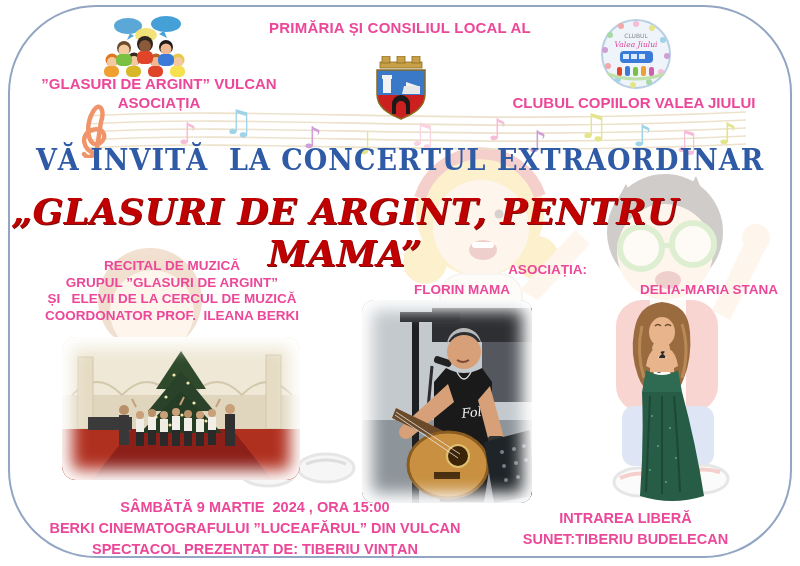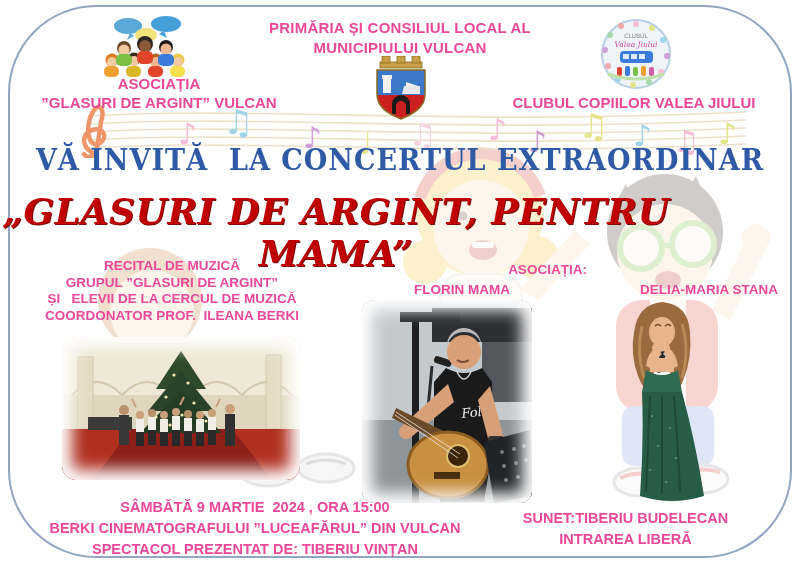--- a/index.html
+++ b/index.html
@@ -230,7 +230,6 @@
 
   <div class="abs muni center navy">
     <div>PRIMĂRIA ȘI CONSILIUL LOCAL AL</div>
-    <div>MUNICIPIULUI VULCAN</div>
   </div>
 
   <div class="abs org-left center navy">

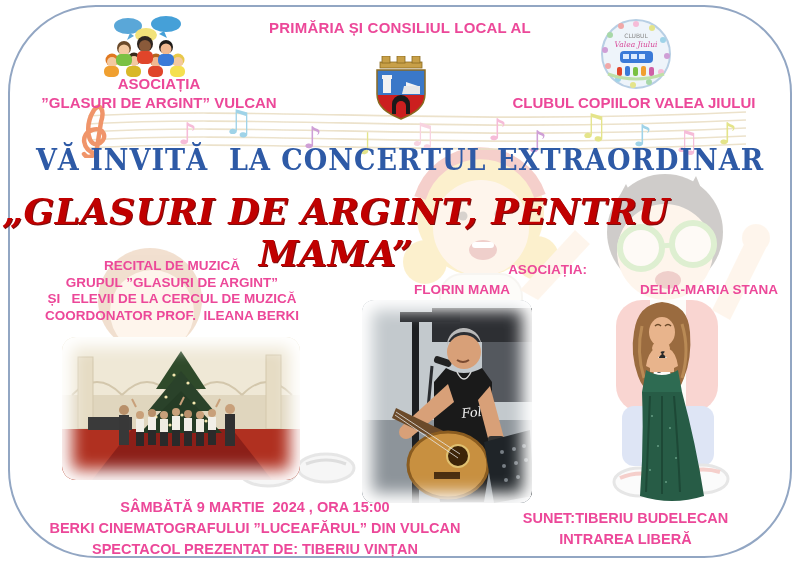--- a/index.html
+++ b/index.html
@@ -233,8 +233,8 @@
   </div>
 
   <div class="abs org-left center navy">
+    <div>”GLASURI DE ARGINT” VULCAN</div>
     <div>ASOCIAȚIA</div>
-    <div>”GLASURI DE ARGINT” VULCAN</div>
   </div>
 
   <div class="abs org-right center navy">CLUBUL COPIILOR VALEA JIULUI</div>

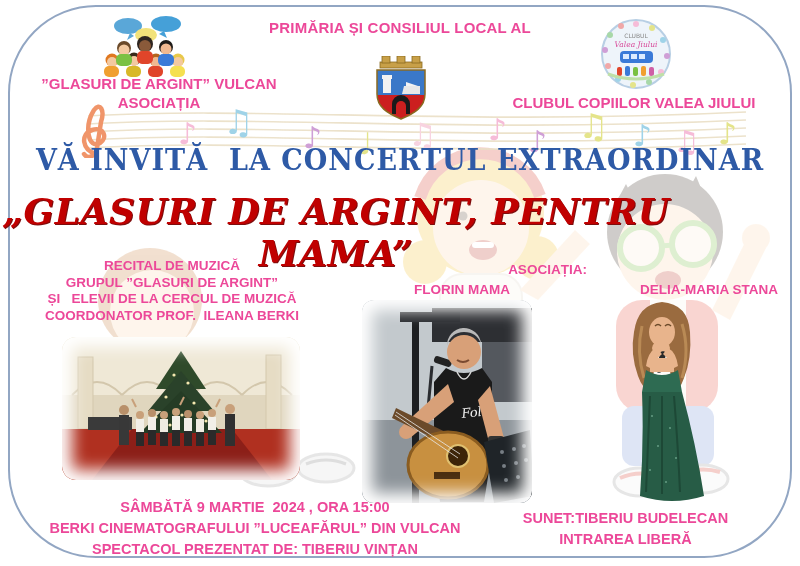--- a/index.html
+++ b/index.html
@@ -41,6 +41,7 @@
     font-family:"DejaVu Serif",serif;font-weight:bold;font-style:italic;
     font-size:36px;color:#c00000;letter-spacing:.5px;
     text-shadow:1px 1px 0 #7e0d0d;
+    padding-left:9px;
   }
 
   .recital{left:22px;top:258px;width:300px;font-size:13.5px;font-weight:bold;

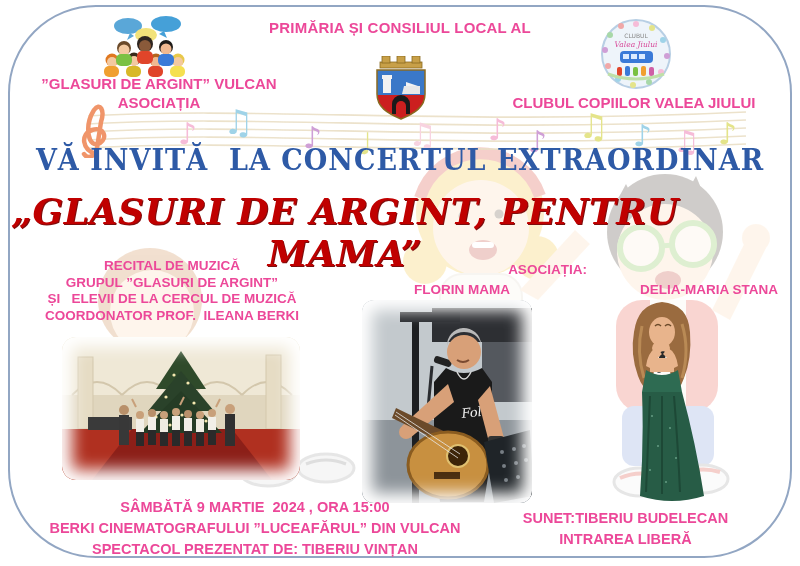--- a/index.html
+++ b/index.html
@@ -423,8 +423,8 @@
     <div class="pre">SPECTACOL PREZENTAT DE: TIBERIU VINȚAN</div>
   </div>
   <div class="abs footer-right center navy">
+    <div>INTRAREA LIBERĂ</div>
     <div>SUNET:TIBERIU BUDELECAN</div>
-    <div>INTRAREA LIBERĂ</div>
   </div>
 
 </div>

